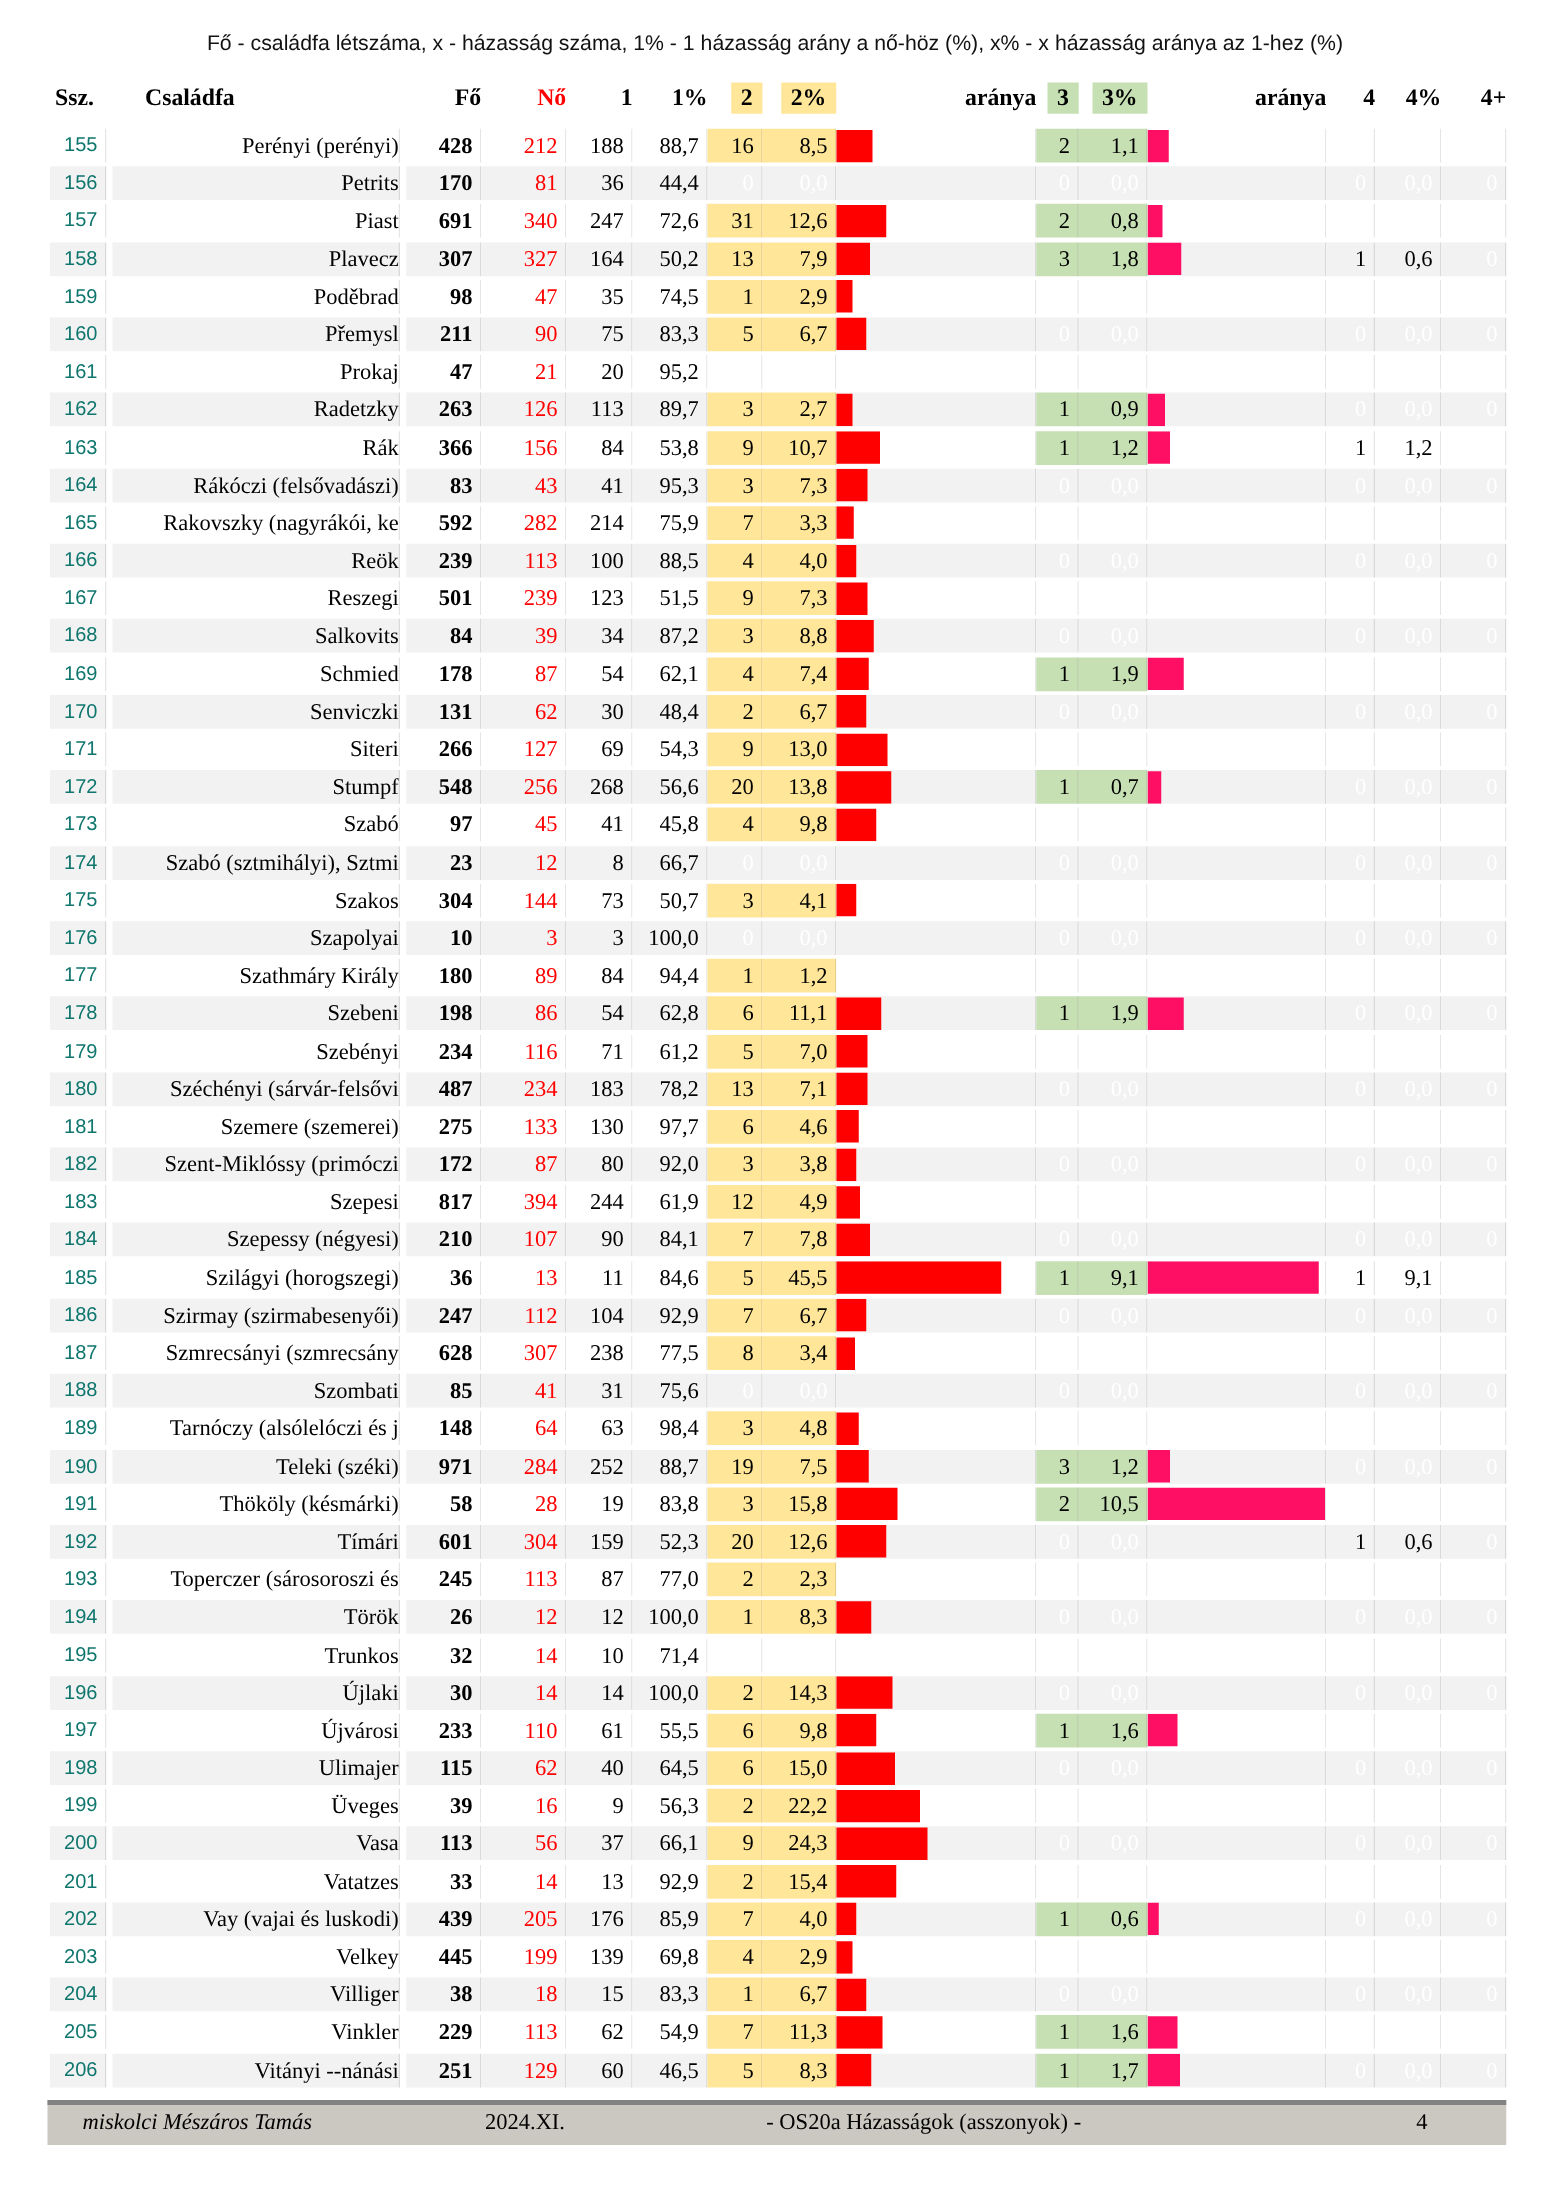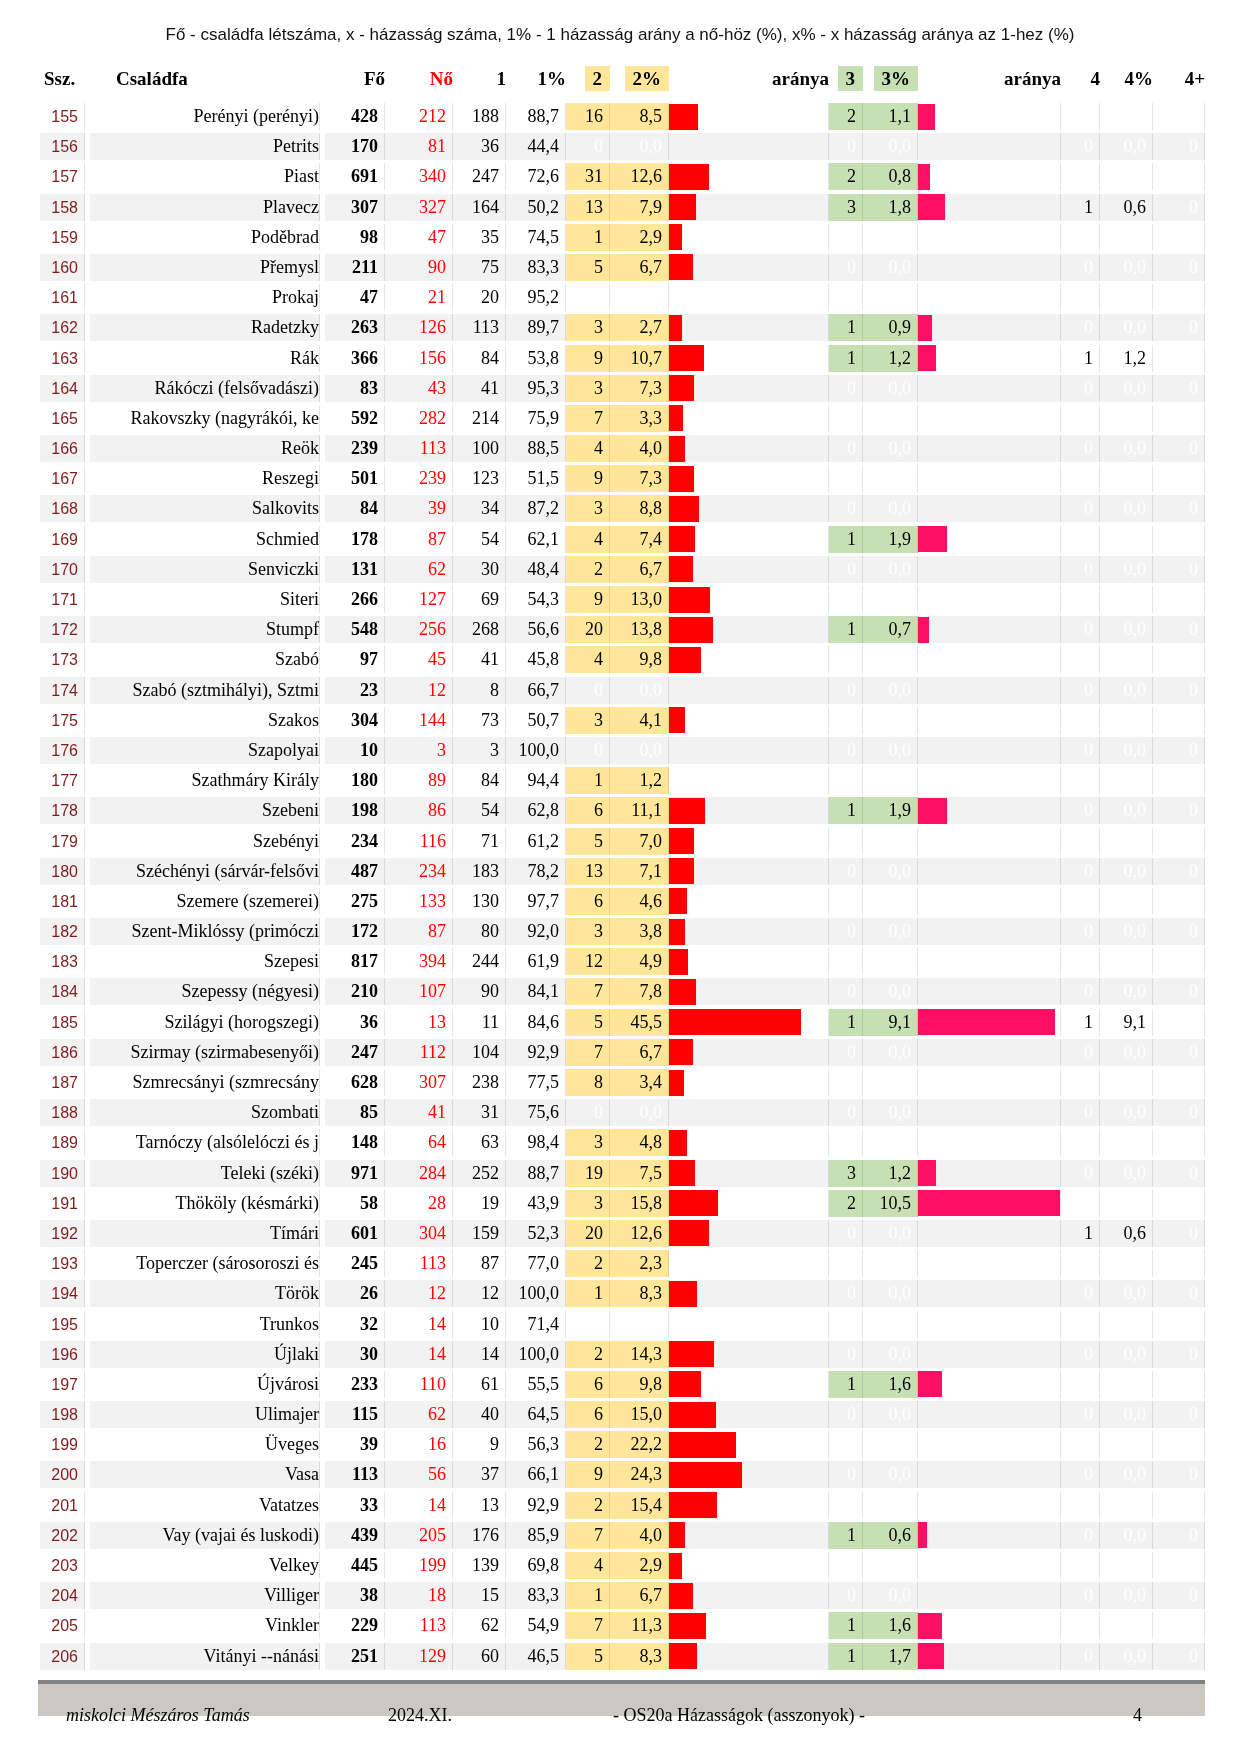--- a/index.html
+++ b/index.html
@@ -36,7 +36,7 @@
   .odd  .cell{background:#ffffff;}
   .num{text-align:right;padding-right:6px;}
   .ssz{font-family:"Liberation Sans",sans-serif;font-size:16px;text-align:right;
-       padding-right:6px;color:#7f1d1d;}
+       padding-right:6px;color:#0f766e;}
   .name{text-align:right;padding-left:8px;}
   .fo{font-weight:bold;text-align:right;padding-right:6px;}
   .no{color:#f00;text-align:right;padding-right:6px;}

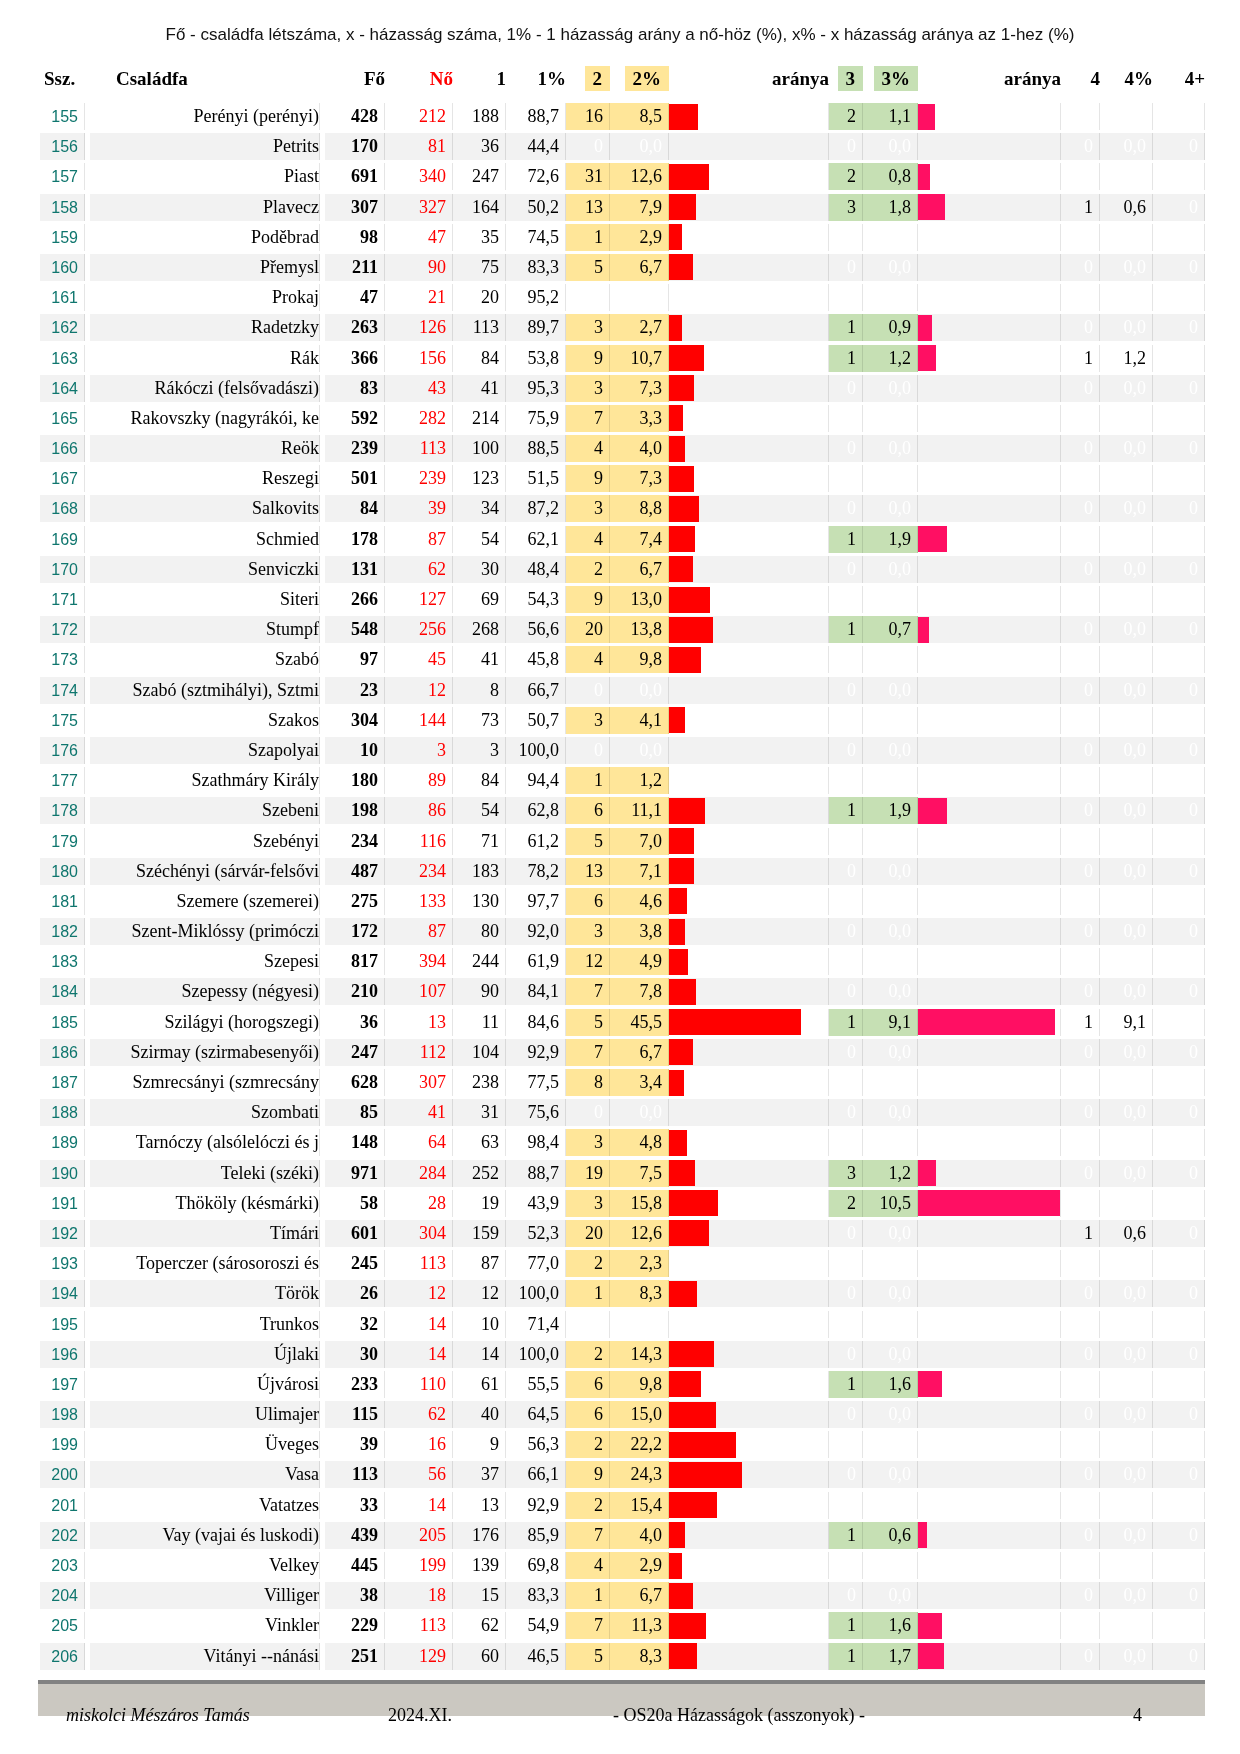--- a/index.html
+++ b/index.html
@@ -853,7 +853,7 @@
       <div class="c2 fo cell">58</div>
       <div class="c3 no cell">28</div>
       <div class="c4 num cell">19</div>
-      <div class="c5 num cell">43,9</div>
+      <div class="c5 num cell">83,8</div>
       <div class="c6 num cell ylw">3</div>
       <div class="c7 num cell ylw">15,8</div>
       <div class="c8 ar cell">

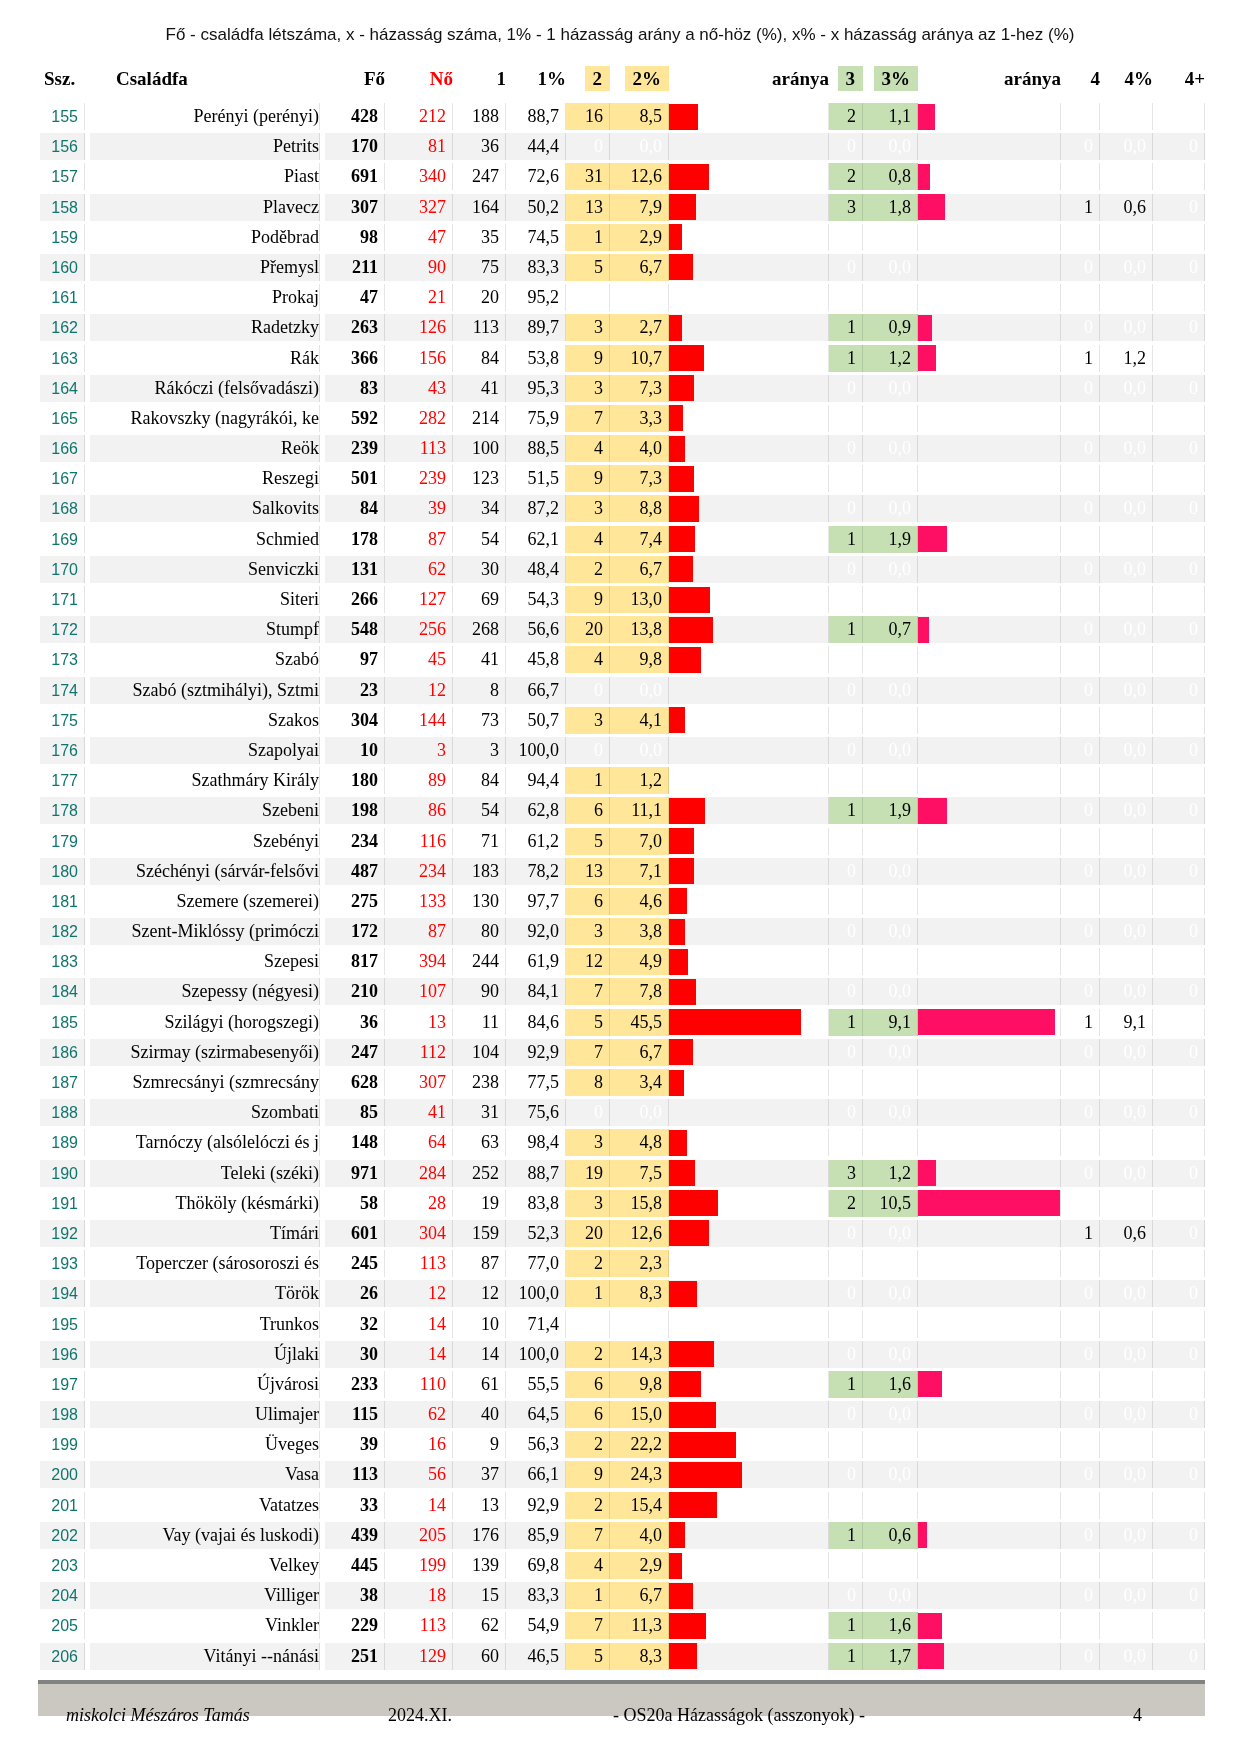--- a/index.html
+++ b/index.html
@@ -49,7 +49,7 @@
   
   .footer{position:absolute;left:38px;top:1680px;width:1167px;height:32px;
           background:#cbc8c1;border-top:4px solid #828282;}
-  .footer span{position:absolute;top:21px;font-size:18px;white-space:nowrap;}
+  .footer span{position:absolute;top:3px;font-size:18px;white-space:nowrap;}
   .f-author{left:28px;font-style:italic;font-size:19px;}
   .f-date{left:350px;}
   .f-doc{left:575px;}

